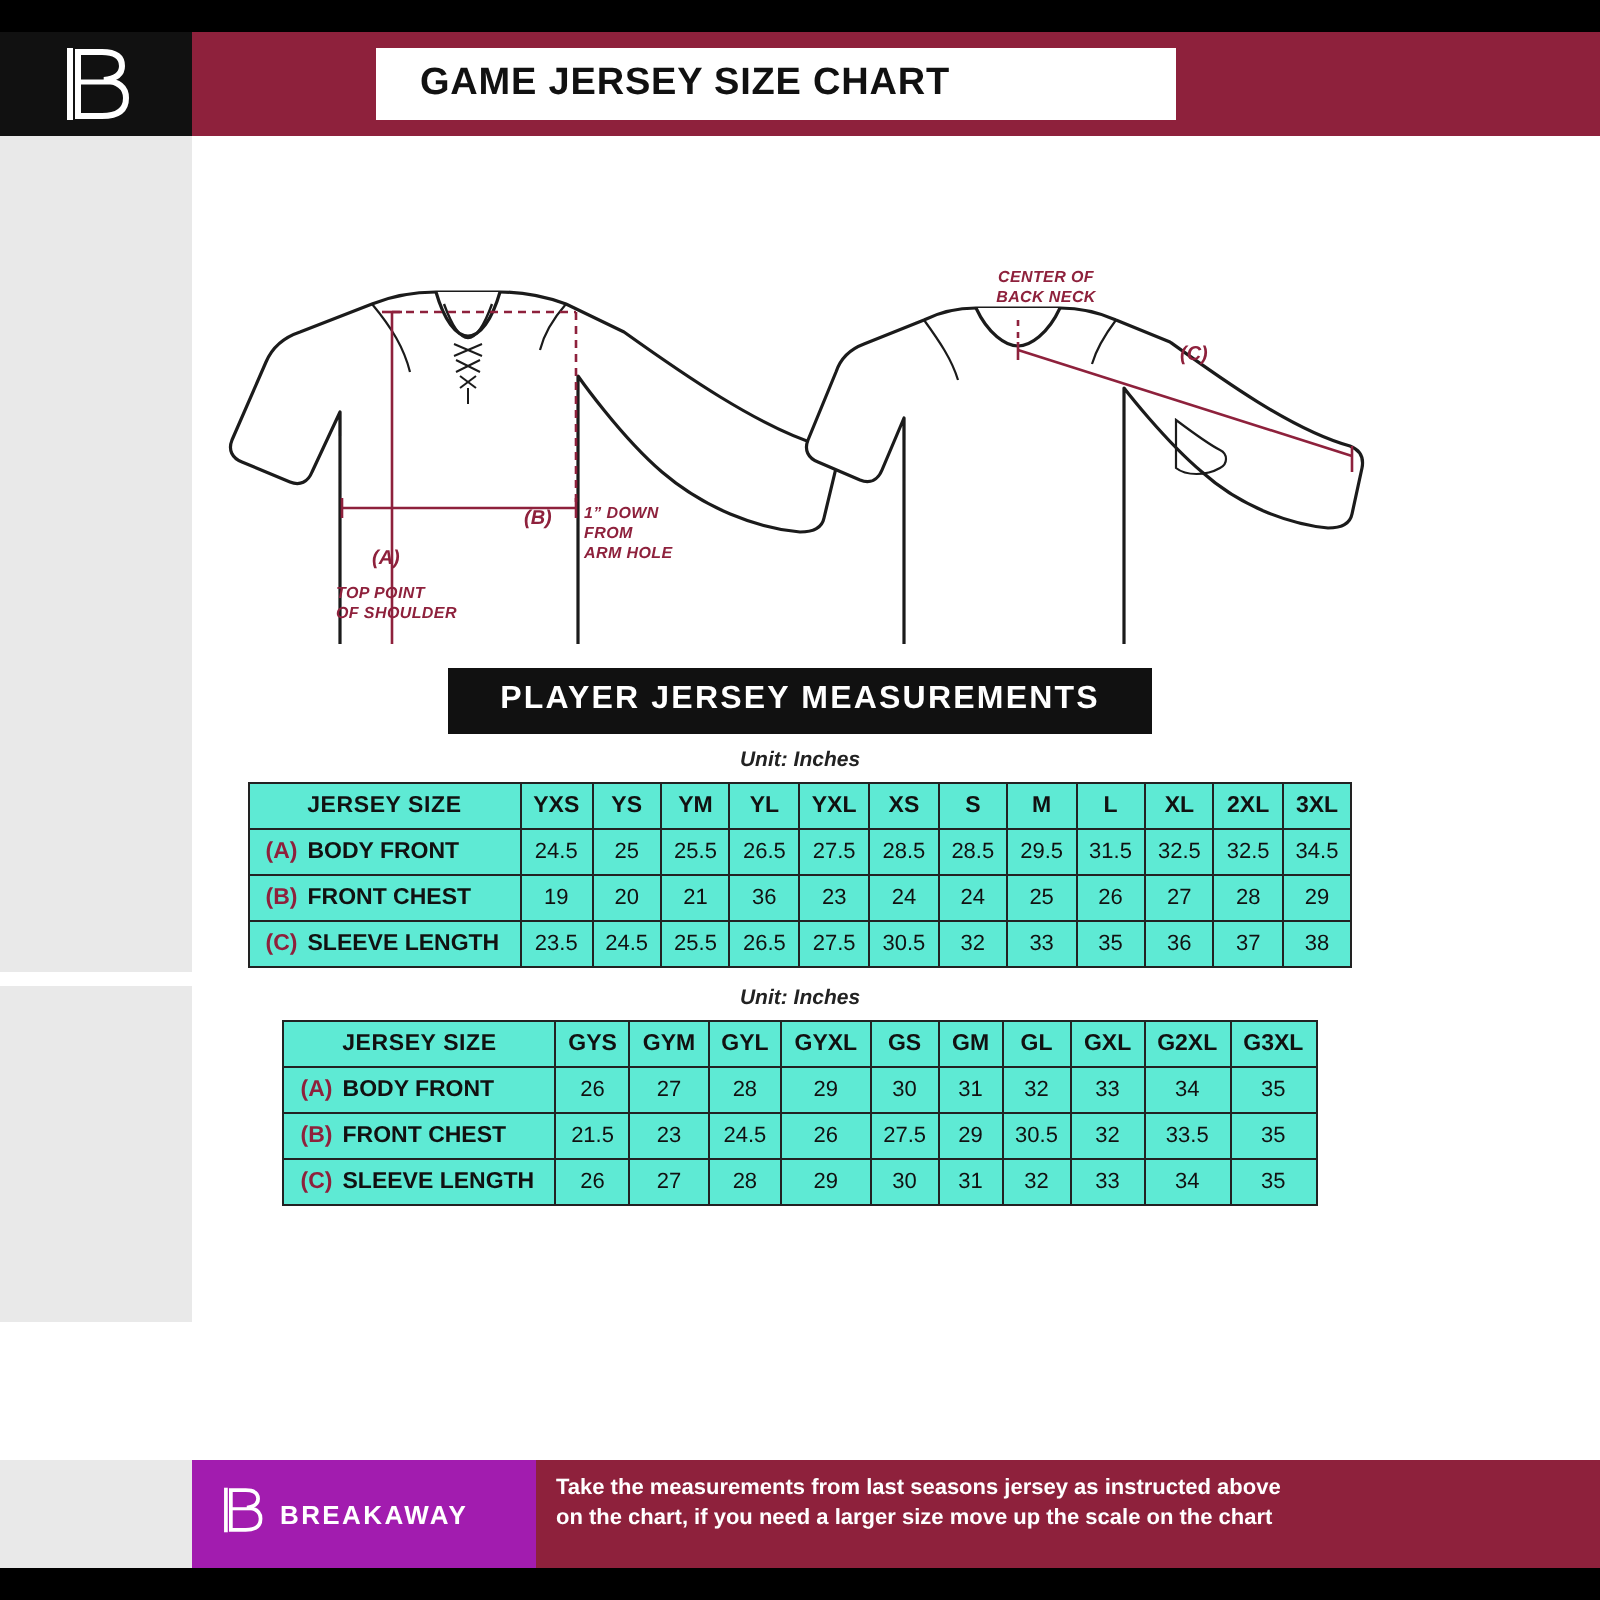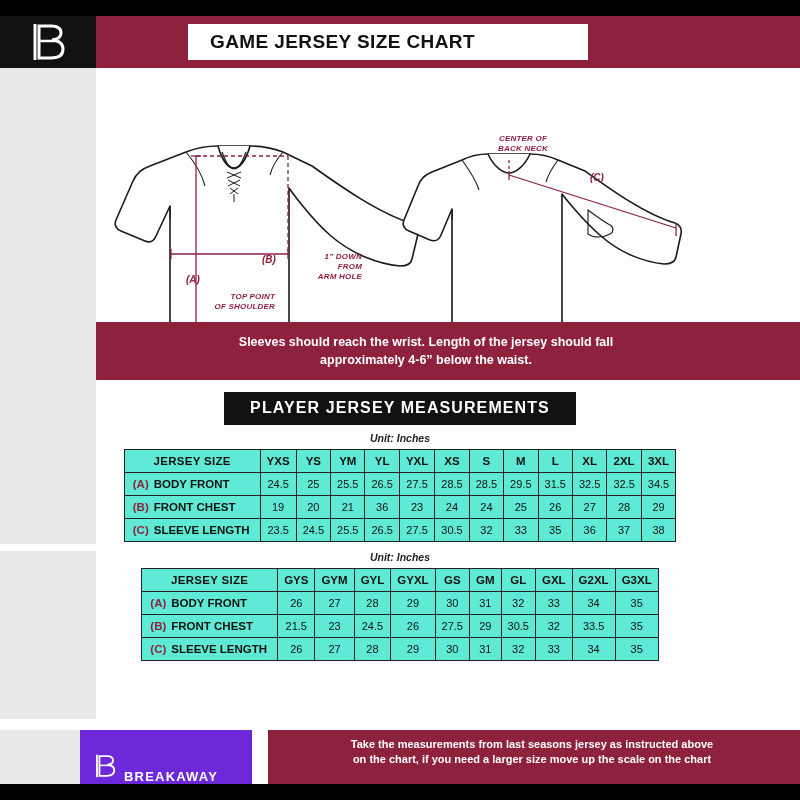--- a/index.html
+++ b/index.html
@@ -94,7 +94,6 @@
     font-style: italic;
     line-height: 1.25;
     letter-spacing: 0.2px;
-    text-align: right;
   }
   .ann-letter {
     position: absolute;

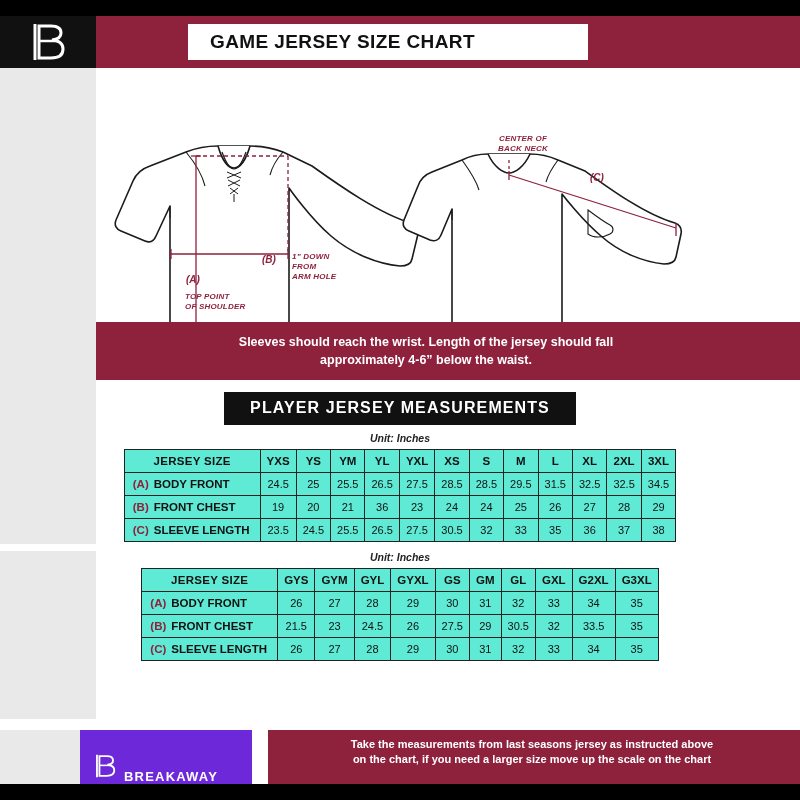--- a/index.html
+++ b/index.html
@@ -380,7 +380,7 @@
 FROM
 ARM HOLE</div>
 
-      <div class="ann" style="left:185px; top:224px; width:90px; white-space:pre-line;">TOP POINT
+      <div class="ann" style="left:168px; top:224px; width:90px; white-space:pre-line;">TOP POINT
 OF SHOULDER</div>
     </div>
 

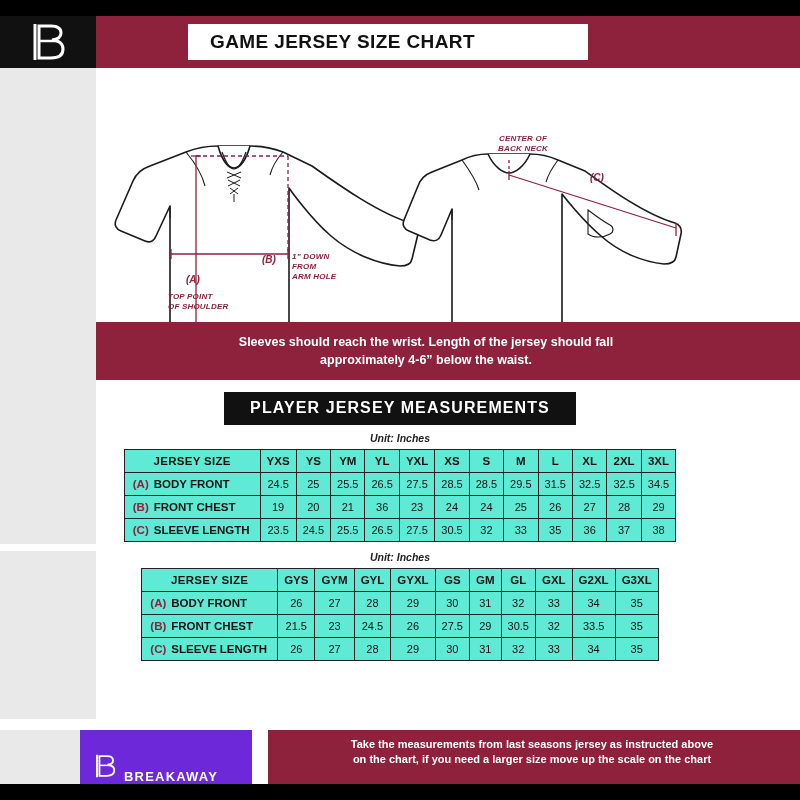--- a/index.html
+++ b/index.html
@@ -384,14 +384,6 @@
 OF SHOULDER</div>
     </div>
 
-    <div class="note-bar">
-      <div class="band-left"></div>
-      <div class="band"></div>
-      <div class="note-text">
-        <div>Sleeves should reach the wrist. Length of the jersey should fall</div>
-        <div>approximately 4-6” below the waist.</div>
-      </div>
-    </div>
 
     <div class="section" style="height:164px;">
       <div class="sec-bg-gray"></div>

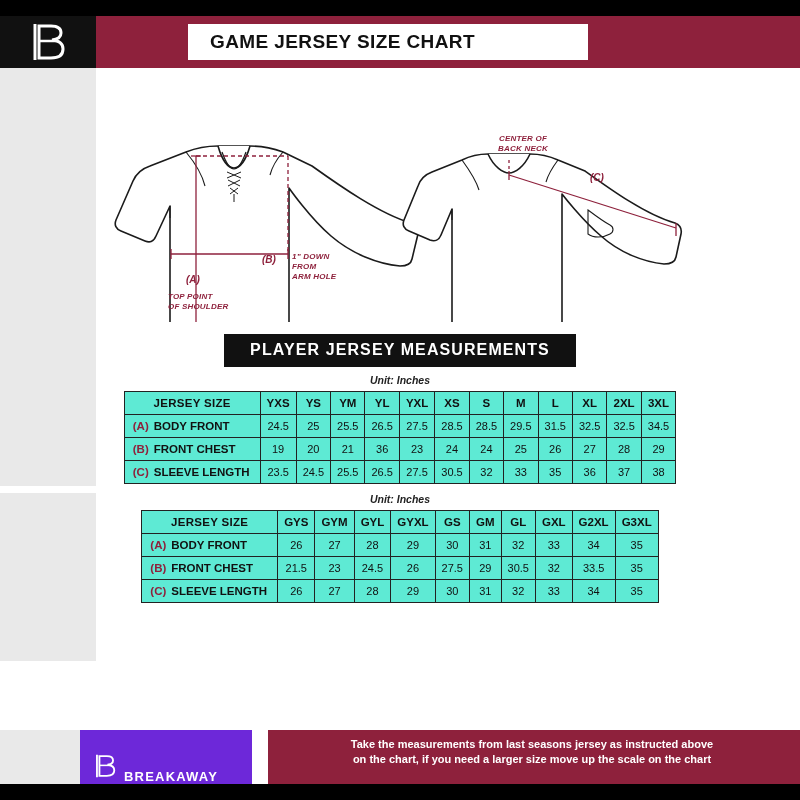--- a/index.html
+++ b/index.html
@@ -237,7 +237,6 @@
     line-height: 1.35;
     padding: 7px 14px 3px 10px;
     box-sizing: border-box;
-    text-align: center;
   }
 </style>
 </head>

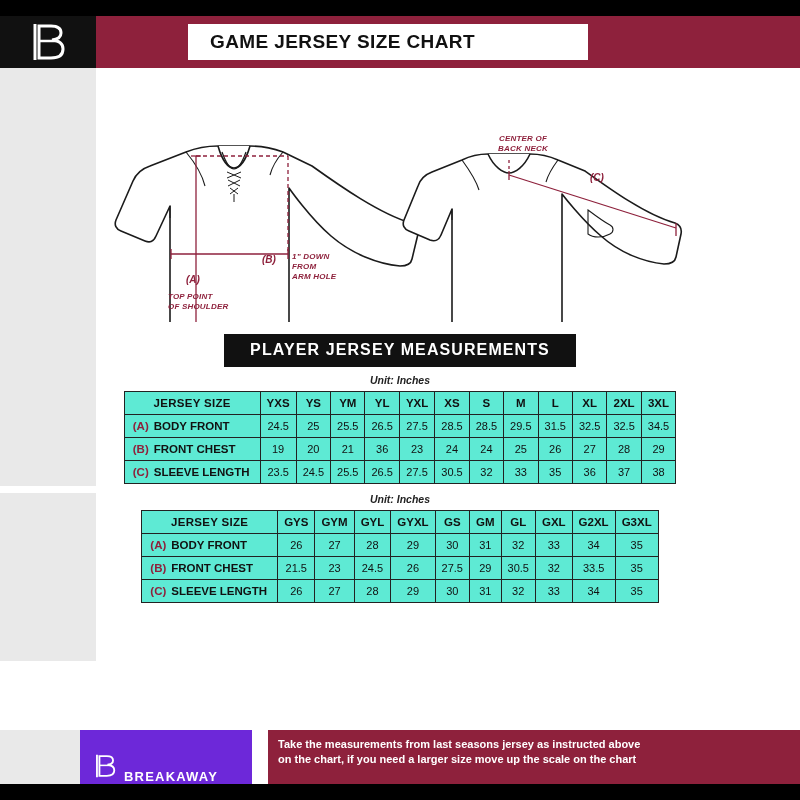--- a/index.html
+++ b/index.html
@@ -210,9 +210,9 @@
   }
   .footer .fblack {
     position: absolute;
-    left: 80px; top: 0; width: 172px; height: 54px;
-    background: #6d28d9;
-    display: flex; align-items: flex-end; gap: 6px;
+    left: 96px; top: 0; width: 172px; height: 54px;
+    background: #a21caf;
+    display: flex; align-items: center; gap: 6px;
     padding-left: 12px;
     box-sizing: border-box;
   }

